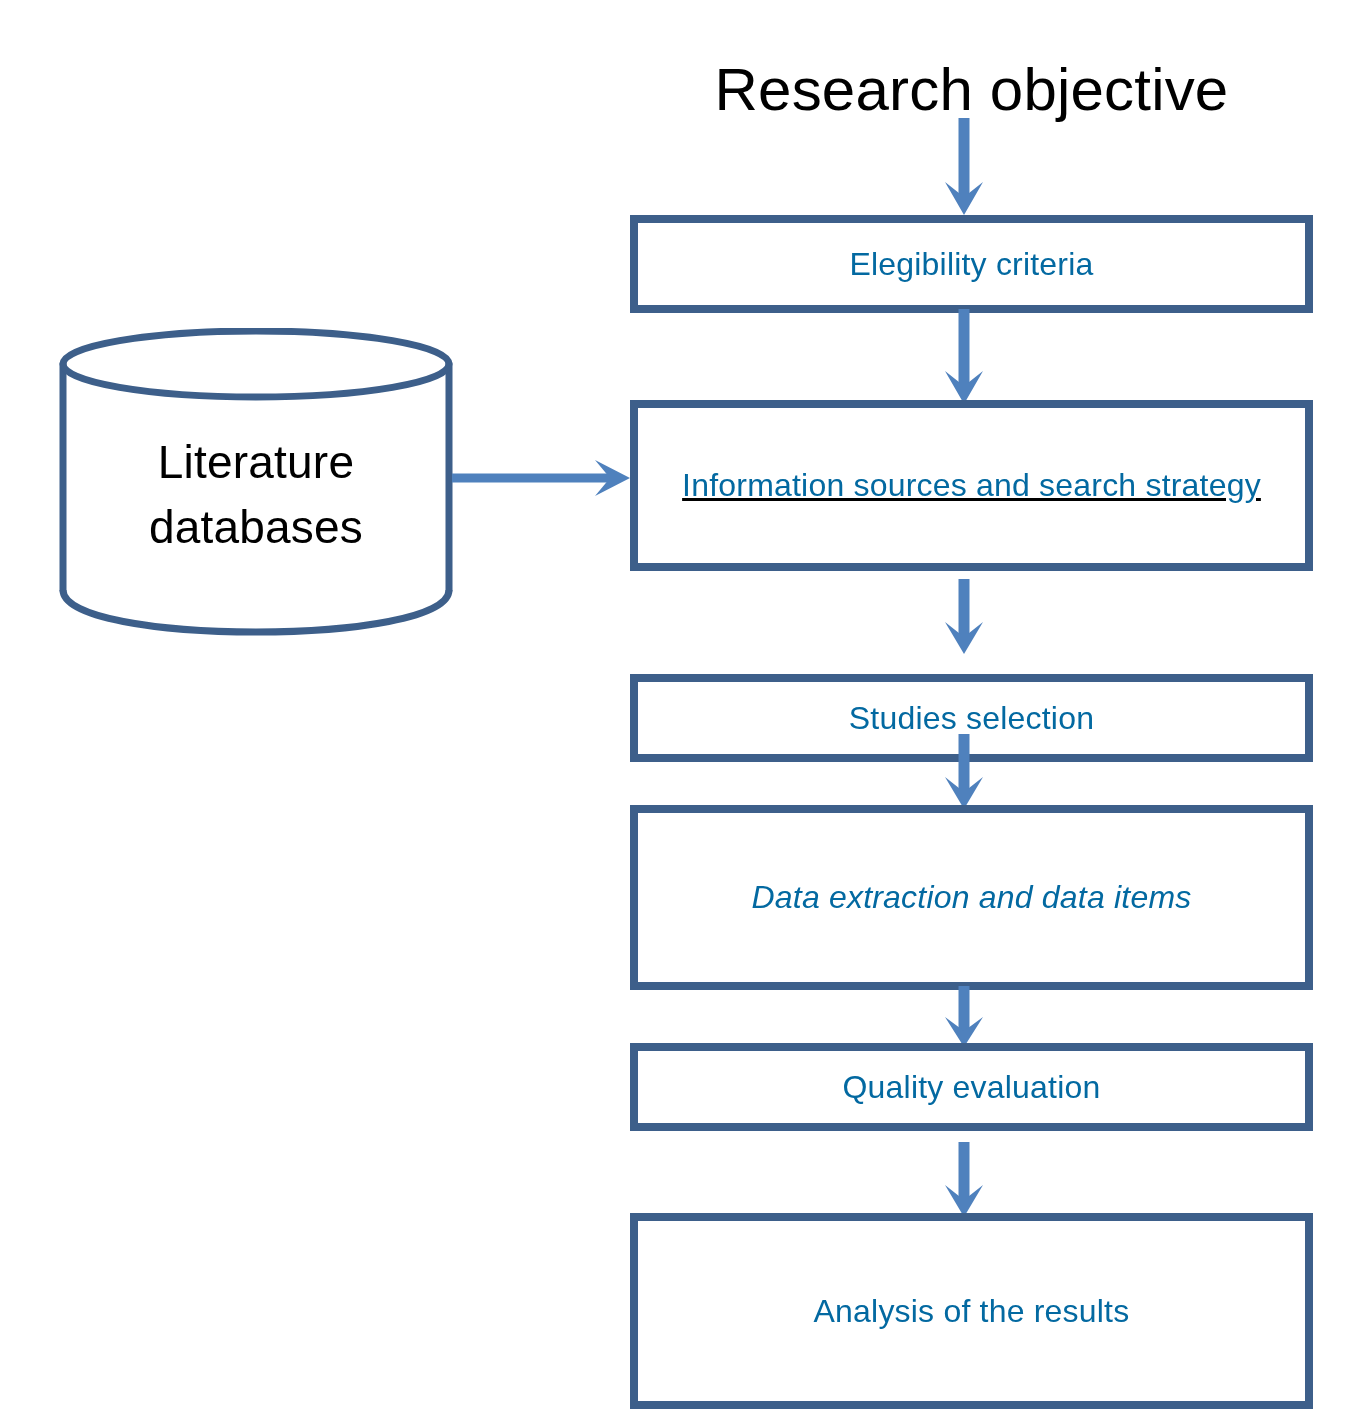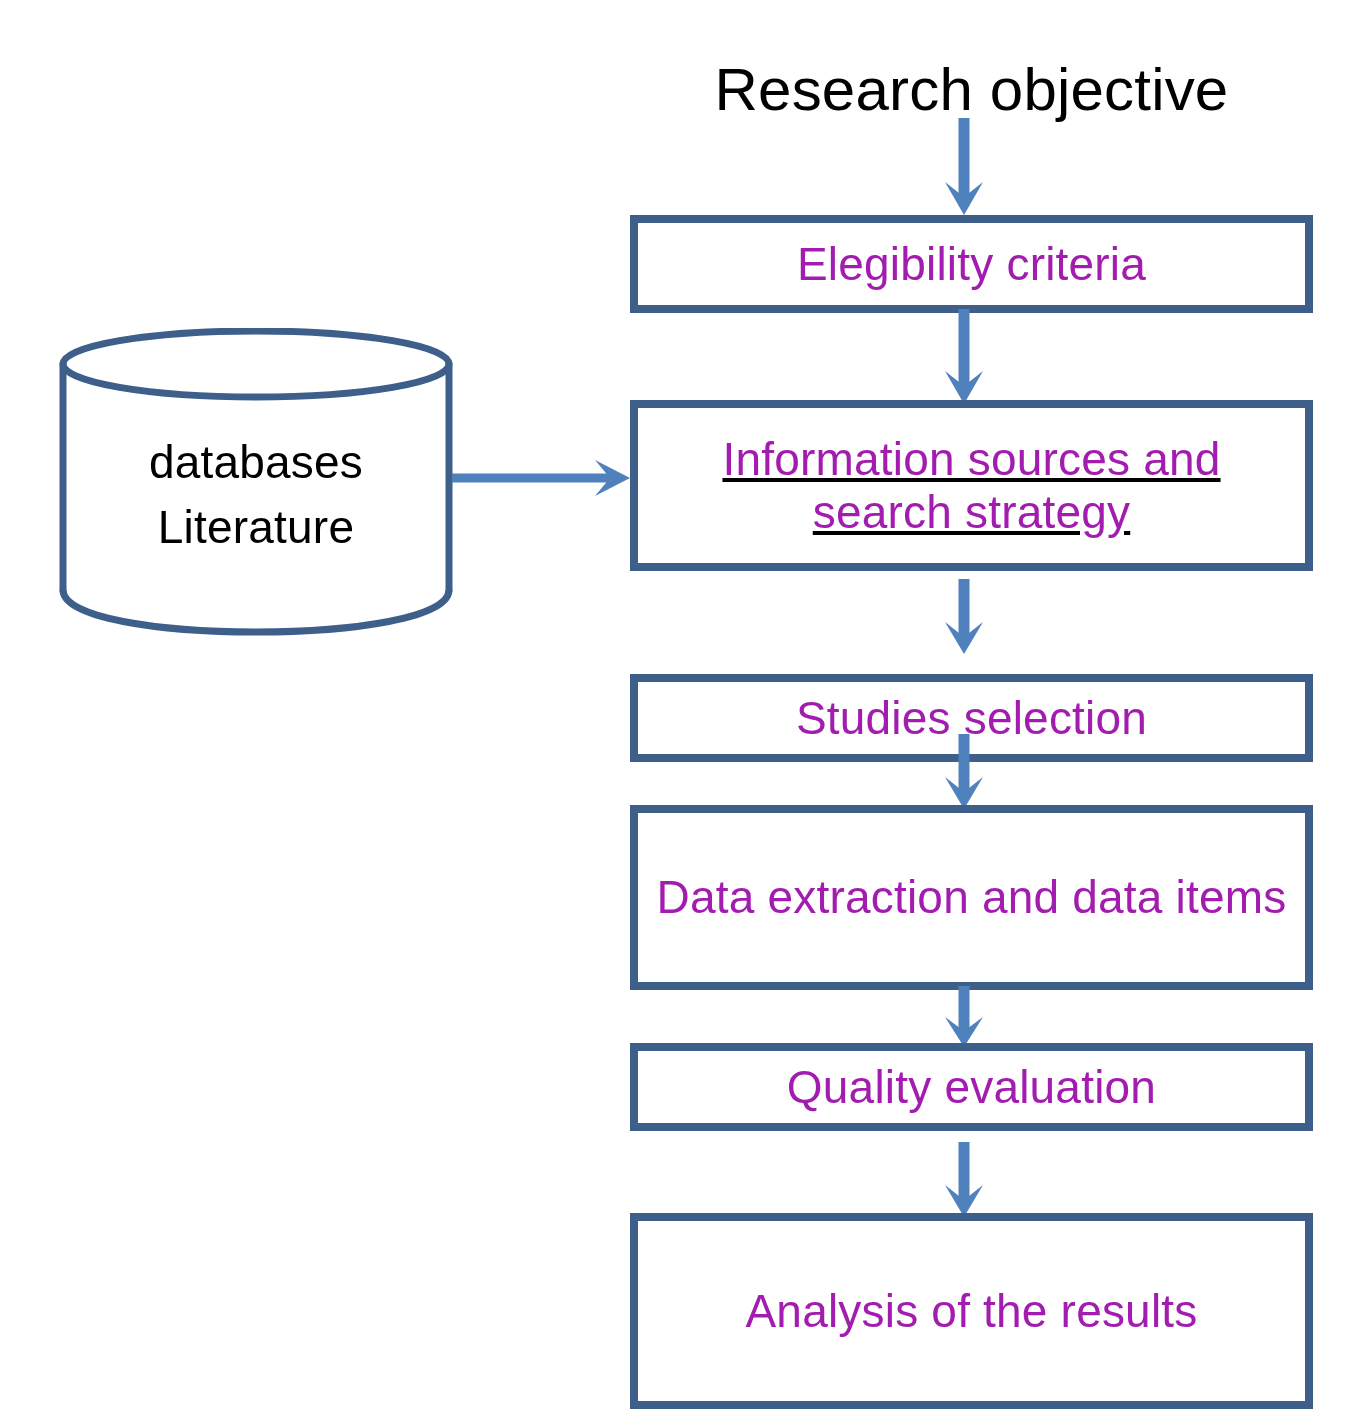--- a/index.html
+++ b/index.html
@@ -53,9 +53,9 @@
     text-align: center;
   }
   .process-box .box-label {
-    font-size: 46px;
+    font-size: 32px;
     line-height: 1.14;
-    color: #a21caf;
+    color: #0369a1;
     padding: 0 10px;
     letter-spacing: 0.2px;
   }

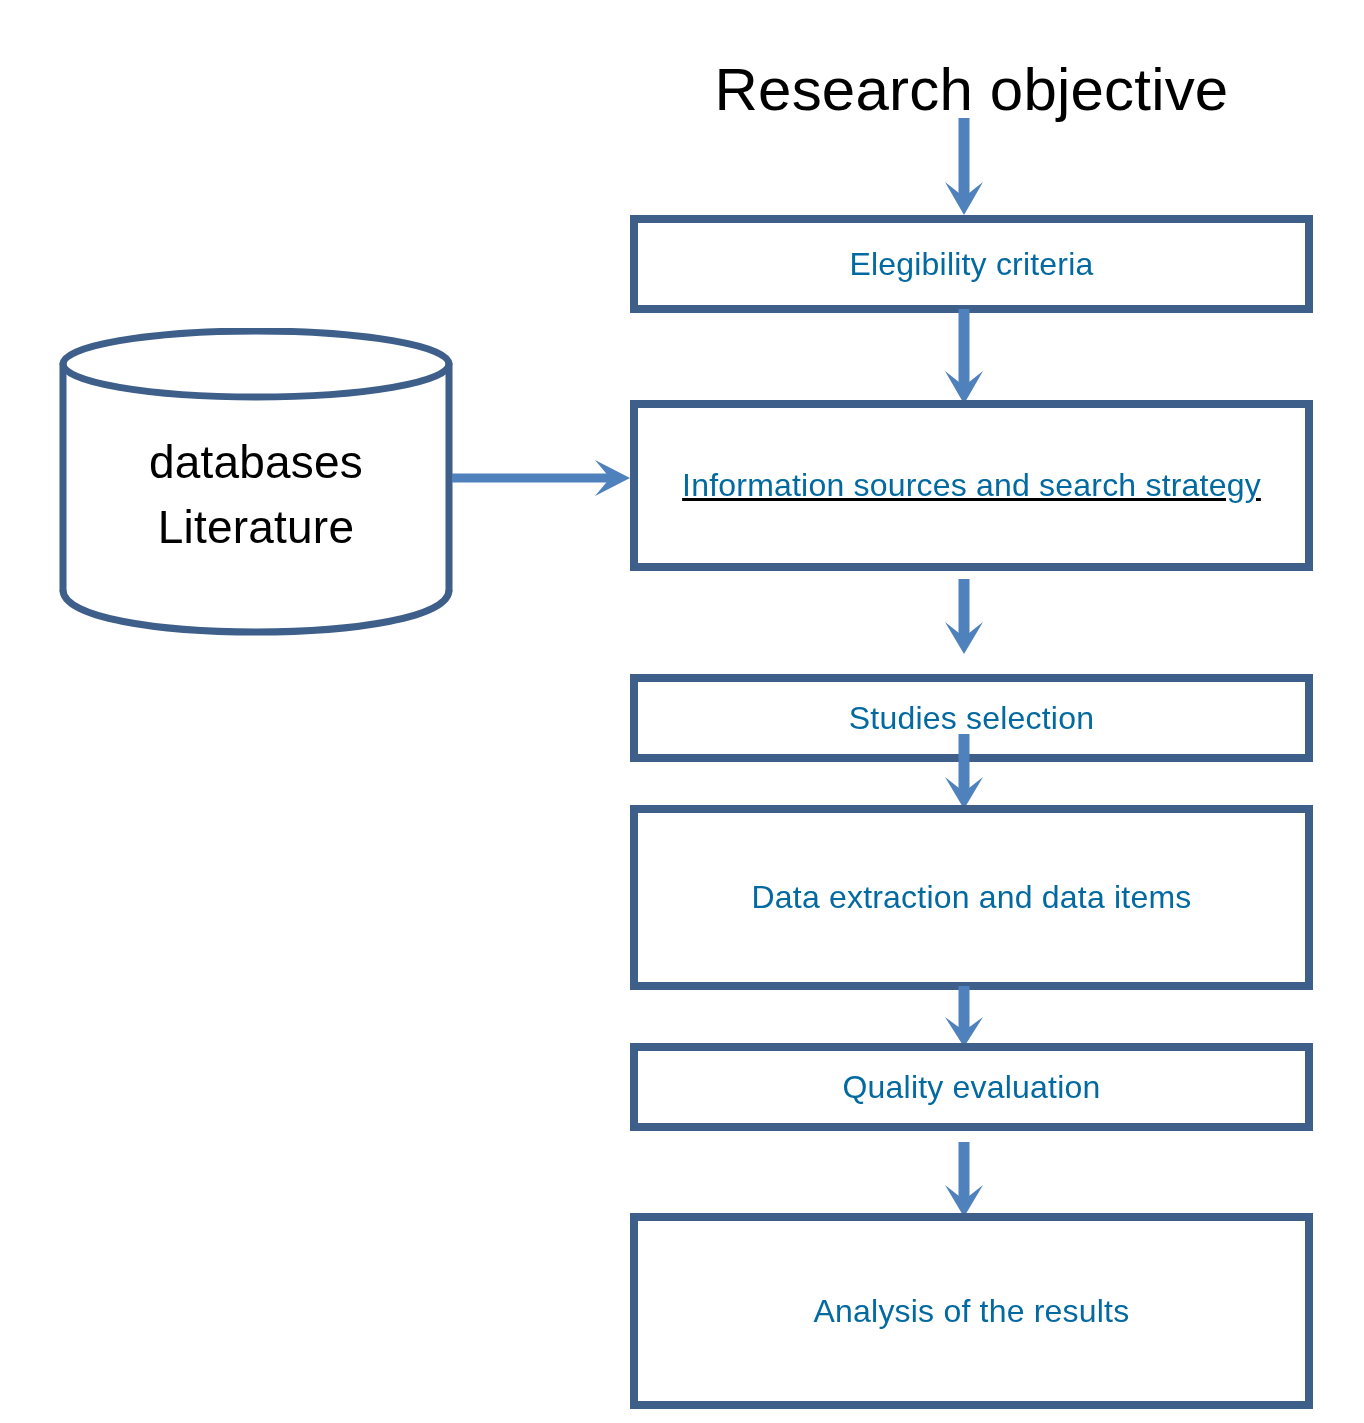--- a/index.html
+++ b/index.html
@@ -132,8 +132,8 @@
     </svg>
   </div>
   <div class="db-label">
+    <div>Literature</div>
     <div>databases</div>
-    <div>Literature</div>
   </div>
 
   <div class="connector" style="left:452px; top:455px;">

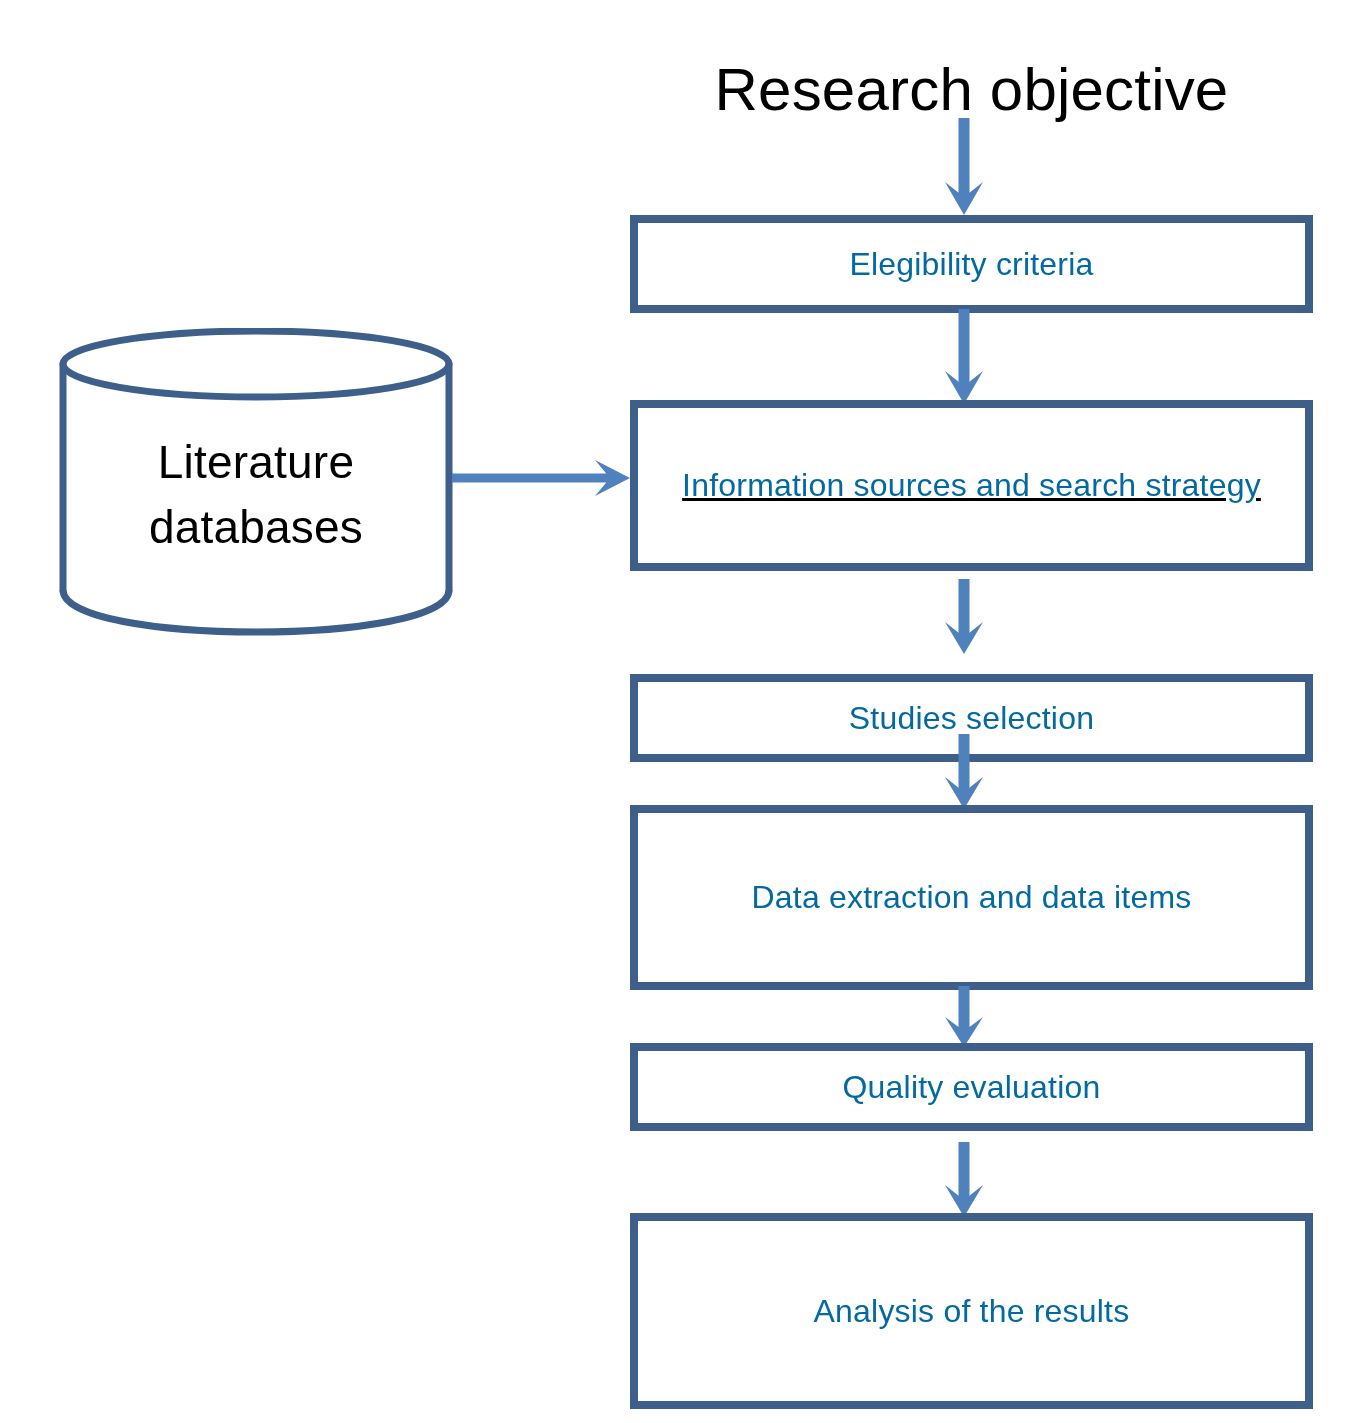--- a/index.html
+++ b/index.html
@@ -63,7 +63,7 @@
   #box-eligibility        { top: 215px;  height: 98px;  }
   #box-information        { top: 400px;  height: 171px; text-decoration: underline; }
   #box-studies-selection  { top: 650px;  height: 88px; margin-top: 24px;  }
-  #box-data-extraction    { top: 805px;  height: 185px; }
+  #box-data-extraction    { top: 805px;  height: 185px; font-style: italic; }
   #box-quality-evaluation { top: 1043px; height: 88px; }
   #box-analysis           { top: 1213px; height: 196px; }
 

